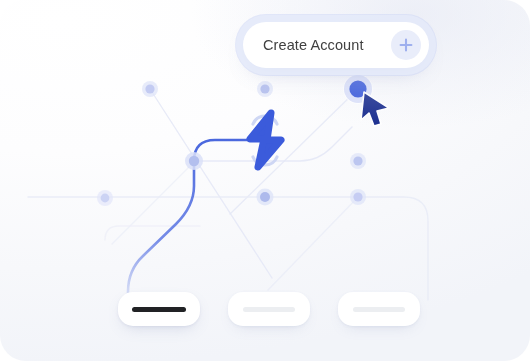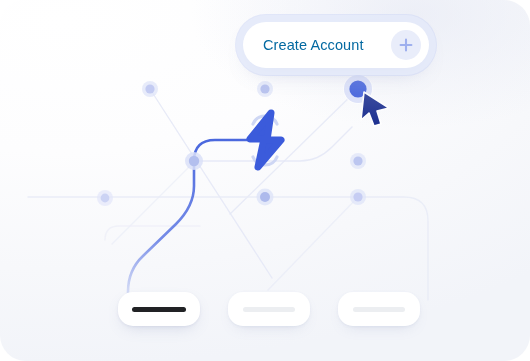--- a/index.html
+++ b/index.html
@@ -33,7 +33,7 @@
     z-index:9;
   }
   #create-pill-label{
-    flex:1;font-size:14.5px;font-weight:500;color:#0369a1;letter-spacing:.1px;
+    flex:1;font-size:14.5px;font-weight:500;color:#404040;letter-spacing:.1px;
     white-space:nowrap;
   }
   #plus-btn{

